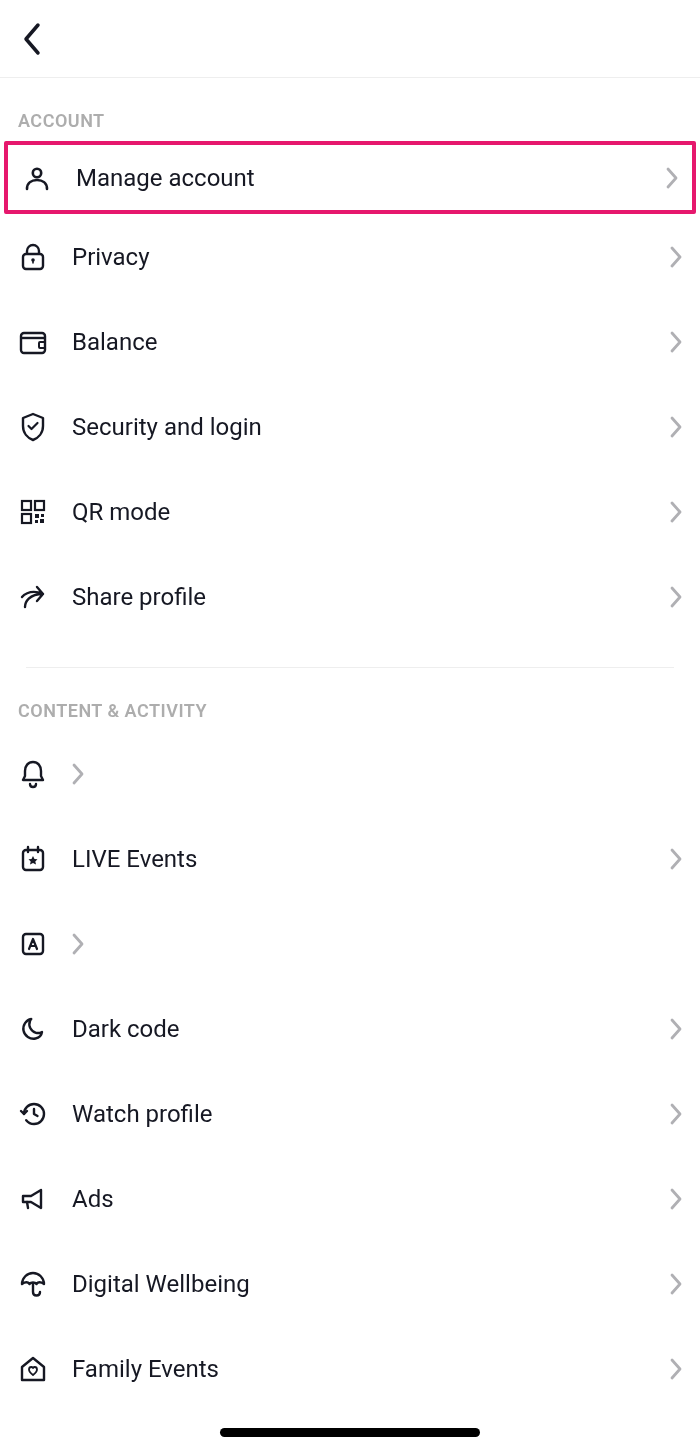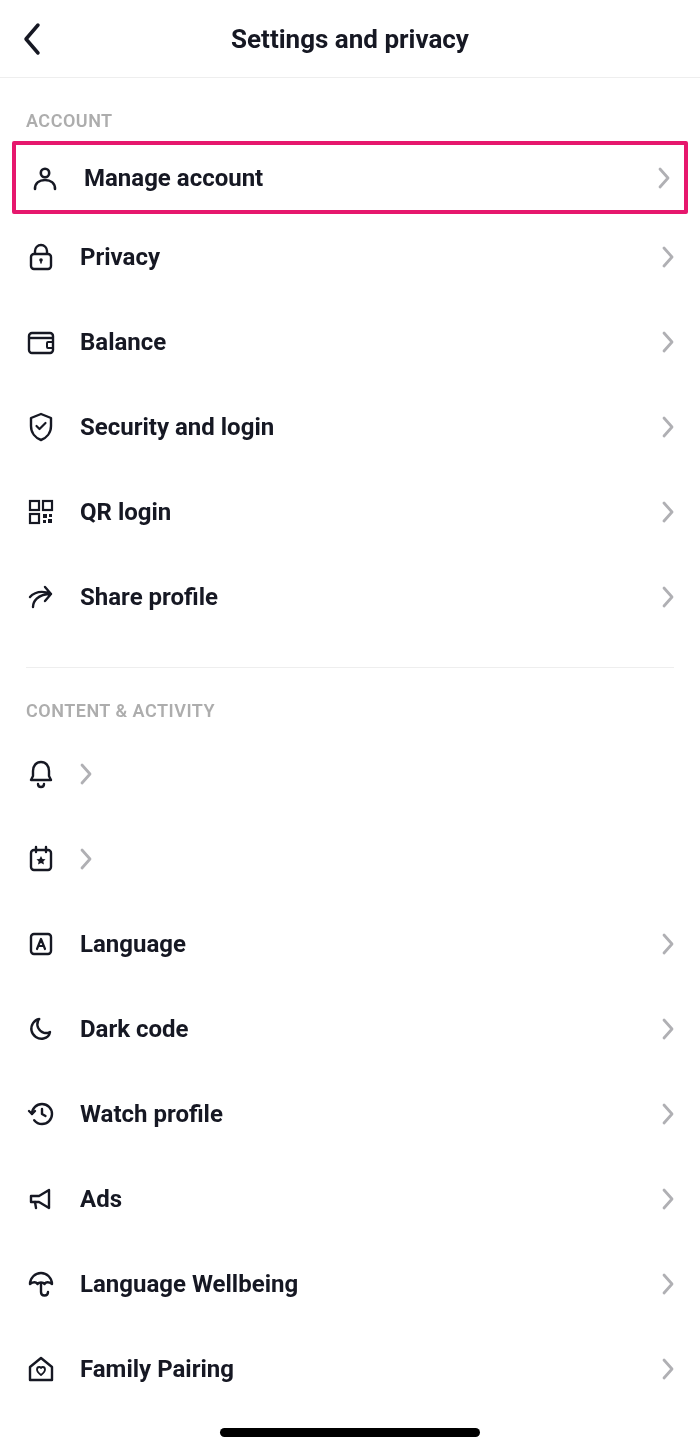--- a/index.html
+++ b/index.html
@@ -107,7 +107,6 @@
       <path d="M16 3 L4 17 L16 31" stroke="#161823" stroke-width="3.5" stroke-linecap="round" stroke-linejoin="round"></path>
     </svg>
   </div>
-  <div class="page-title">Settings and privacy</div>
 </div>
 
 <div class="section">

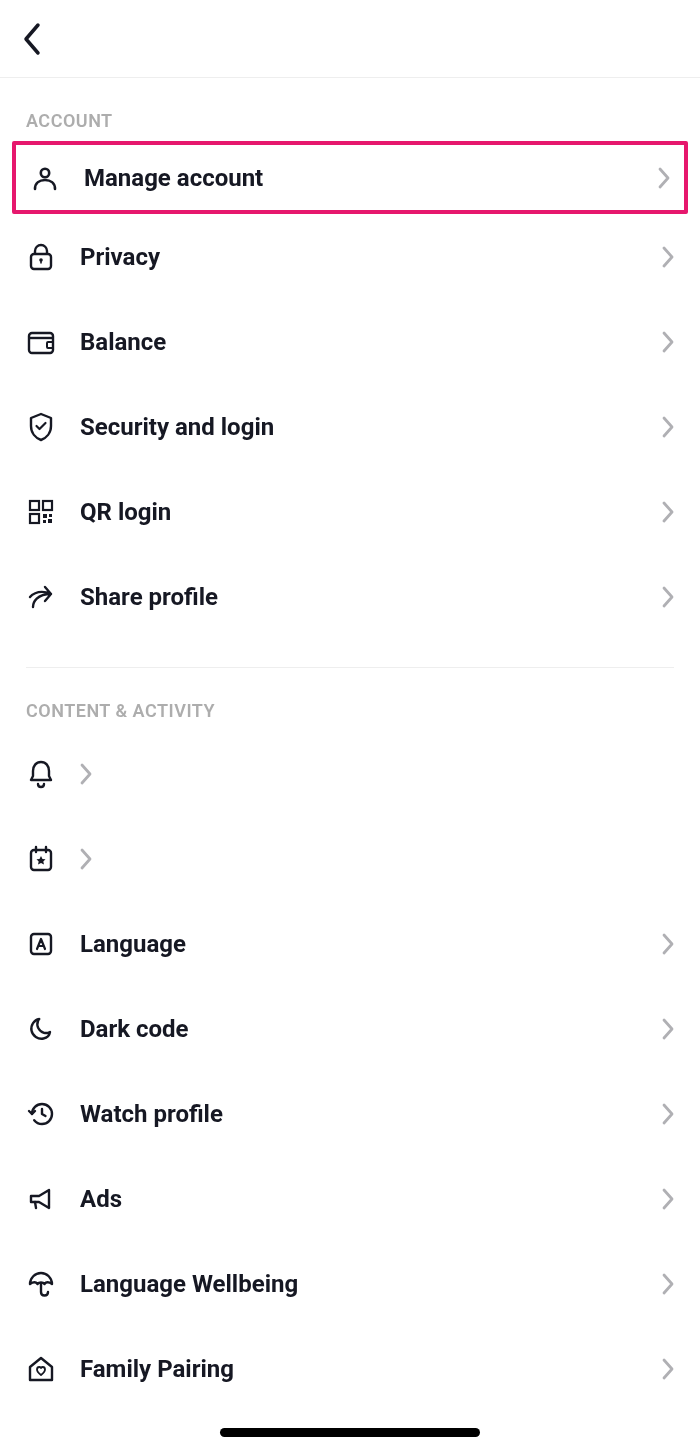--- a/index.html
+++ b/index.html
@@ -39,7 +39,7 @@
       color: #161823;
     }
     .section {
-      padding: 0 26px;
+      padding: 0 18px;
     }
     .section-header {
       font-size: 18px;

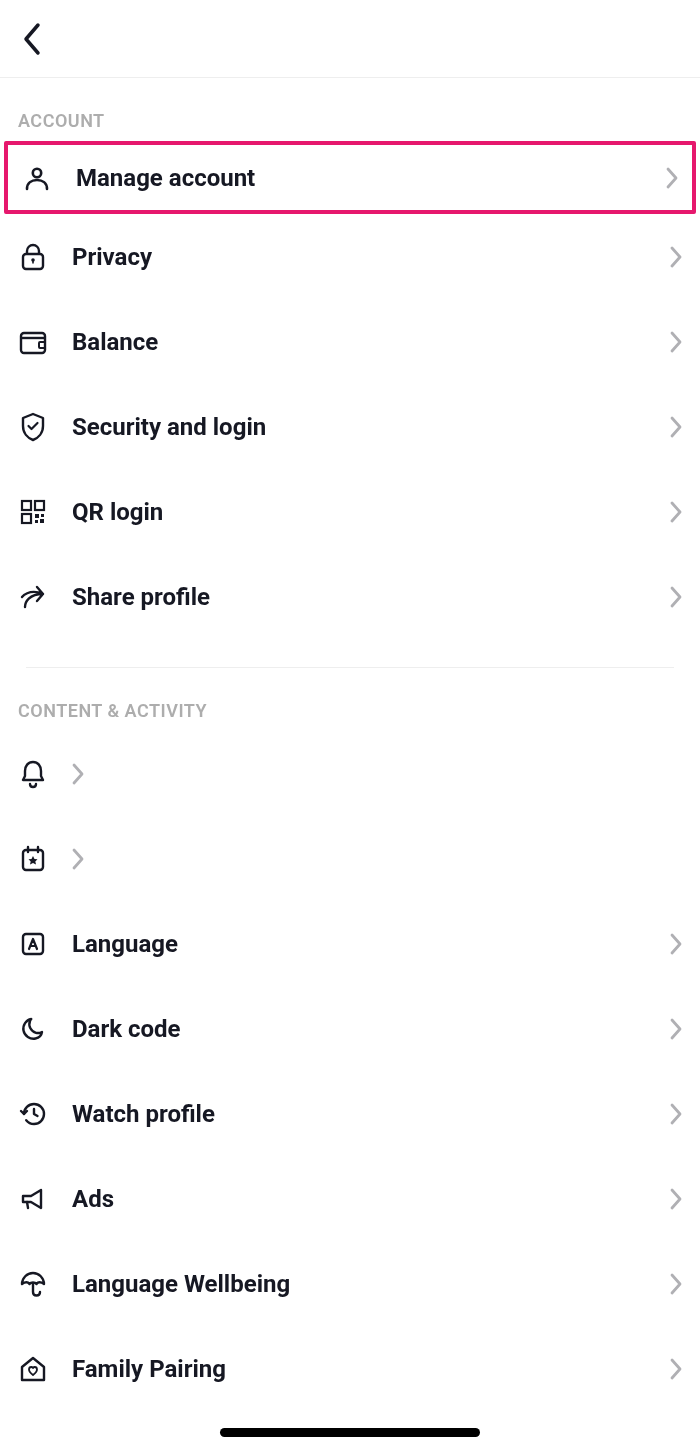--- a/index.html
+++ b/index.html
@@ -81,7 +81,7 @@
       font-size: 24px;
       color: #161823;
       flex: 1;
-      font-weight: 700;
+      font-weight: 400;
     }
     .chevron {
       flex-shrink: 0;

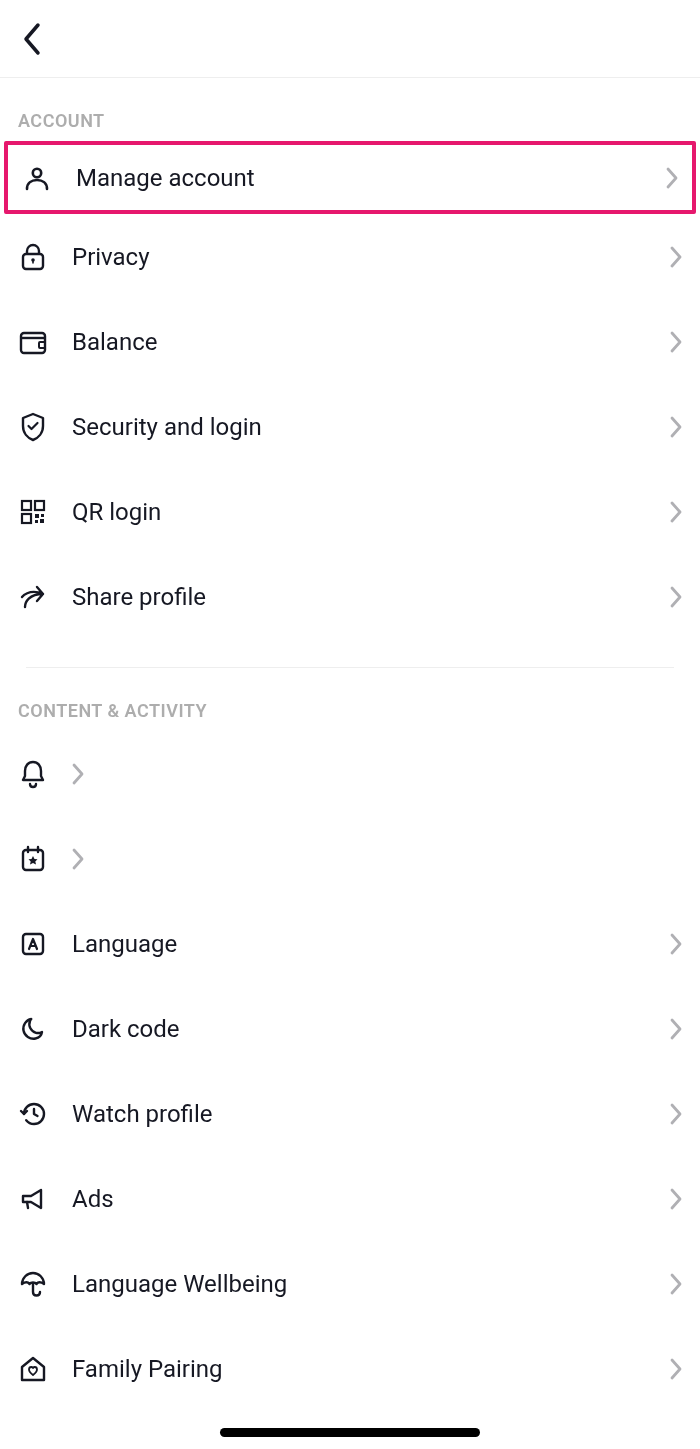--- a/index.html
+++ b/index.html
@@ -187,7 +187,7 @@
         <rect x="20" y="20" width="4" height="4" fill="#161823"></rect>
       </svg>
     </div>
-    <div class="row-label">QR login</div>
+    <div class="row-label">QR mode</div>
     <div class="chevron">
       <svg width="12" height="22" viewBox="0 0 12 22" fill="none">
           <path d="M2 2 L10 11 L2 20" stroke="#b0b0b4" stroke-width="2.8" stroke-linecap="round" stroke-linejoin="round"></path>

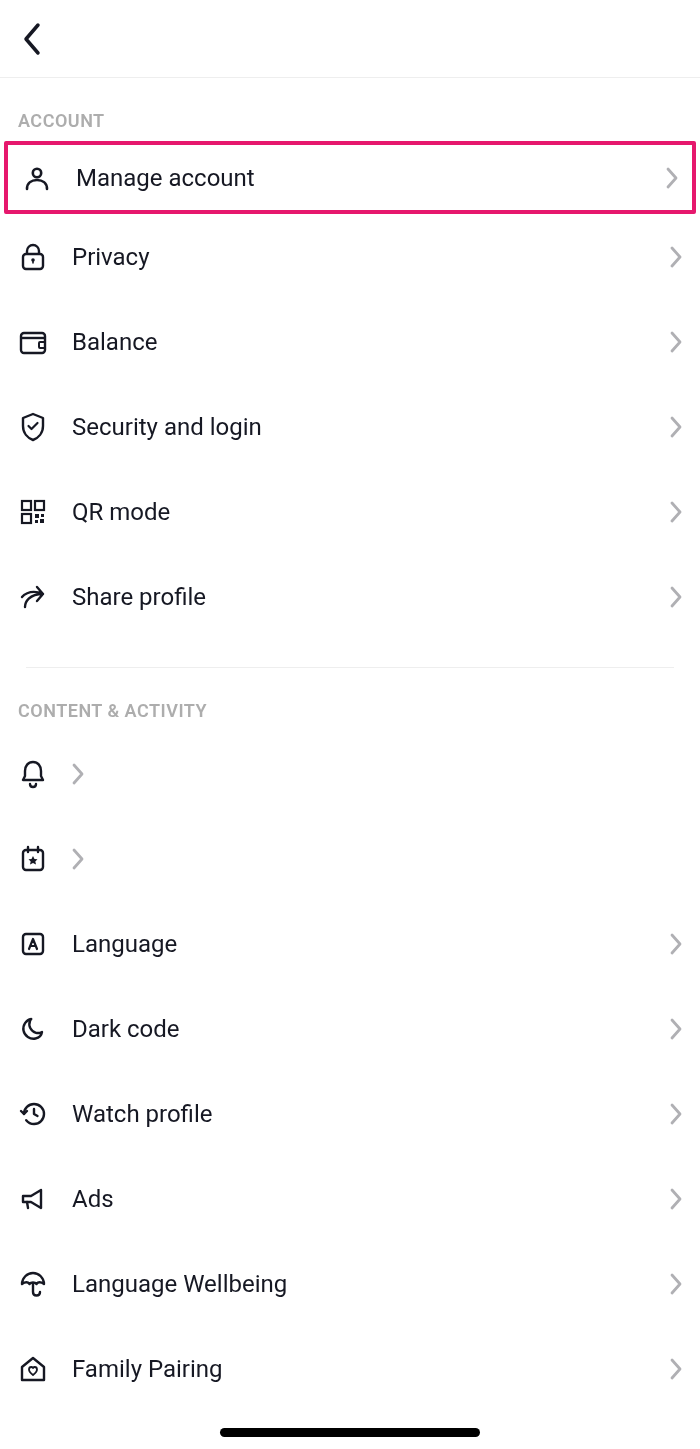--- a/index.html
+++ b/index.html
@@ -237,6 +237,7 @@
         <path d="M13 11 L14.5 14 L17.5 14.3 L15.3 16.5 L16 19.5 L13 18 L10 19.5 L10.7 16.5 L8.5 14.3 L11.5 14 Z" fill="#161823"></path>
       </svg>
     </div>
+    <div class="row-label">LIVE Events</div>
     <div class="chevron">
       <svg width="12" height="22" viewBox="0 0 12 22" fill="none">
           <path d="M2 2 L10 11 L2 20" stroke="#b0b0b4" stroke-width="2.8" stroke-linecap="round" stroke-linejoin="round"></path>

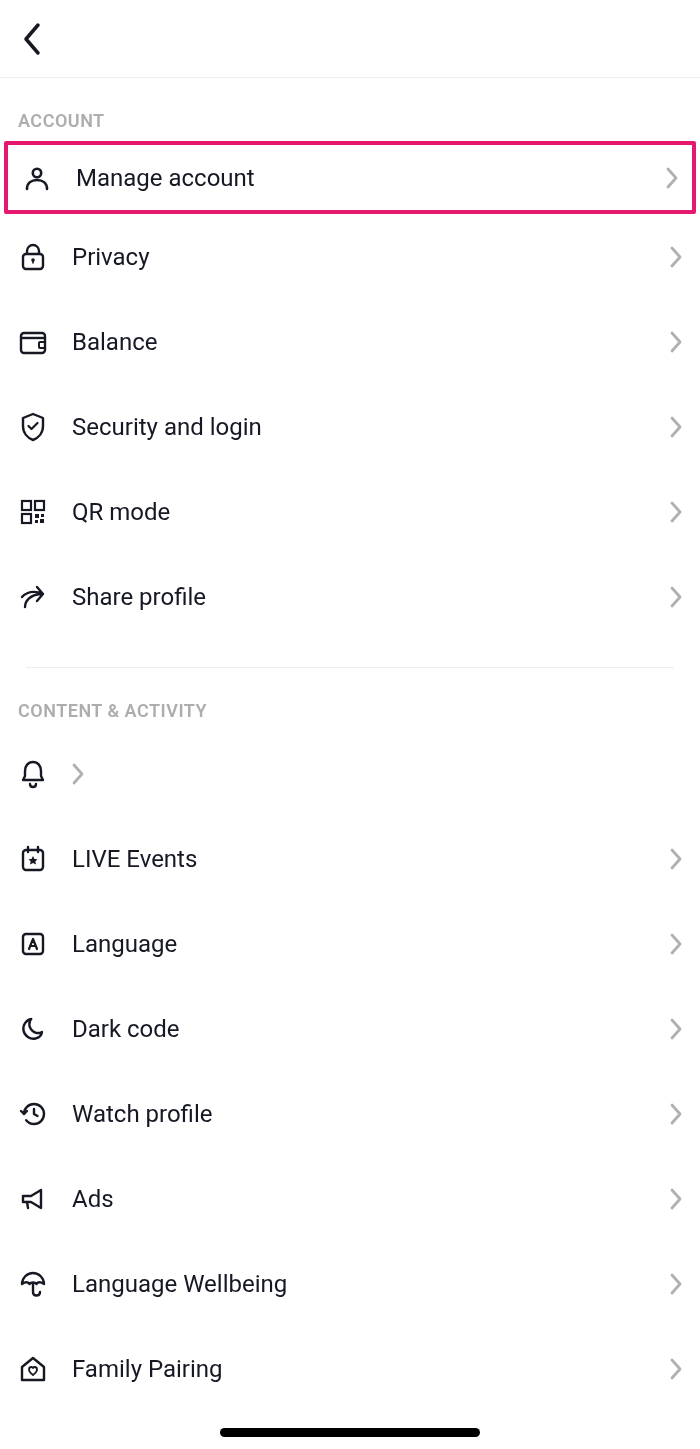--- a/index.html
+++ b/index.html
@@ -252,7 +252,6 @@
         <path d="M9 18 L13 8 L17 18 M10.5 15 H15.5" stroke="#161823" stroke-width="2.2" stroke-linecap="round" stroke-linejoin="round"></path>
       </svg>
     </div>
-    <div class="row-label">Language</div>
     <div class="chevron">
       <svg width="12" height="22" viewBox="0 0 12 22" fill="none">
           <path d="M2 2 L10 11 L2 20" stroke="#b0b0b4" stroke-width="2.8" stroke-linecap="round" stroke-linejoin="round"></path>

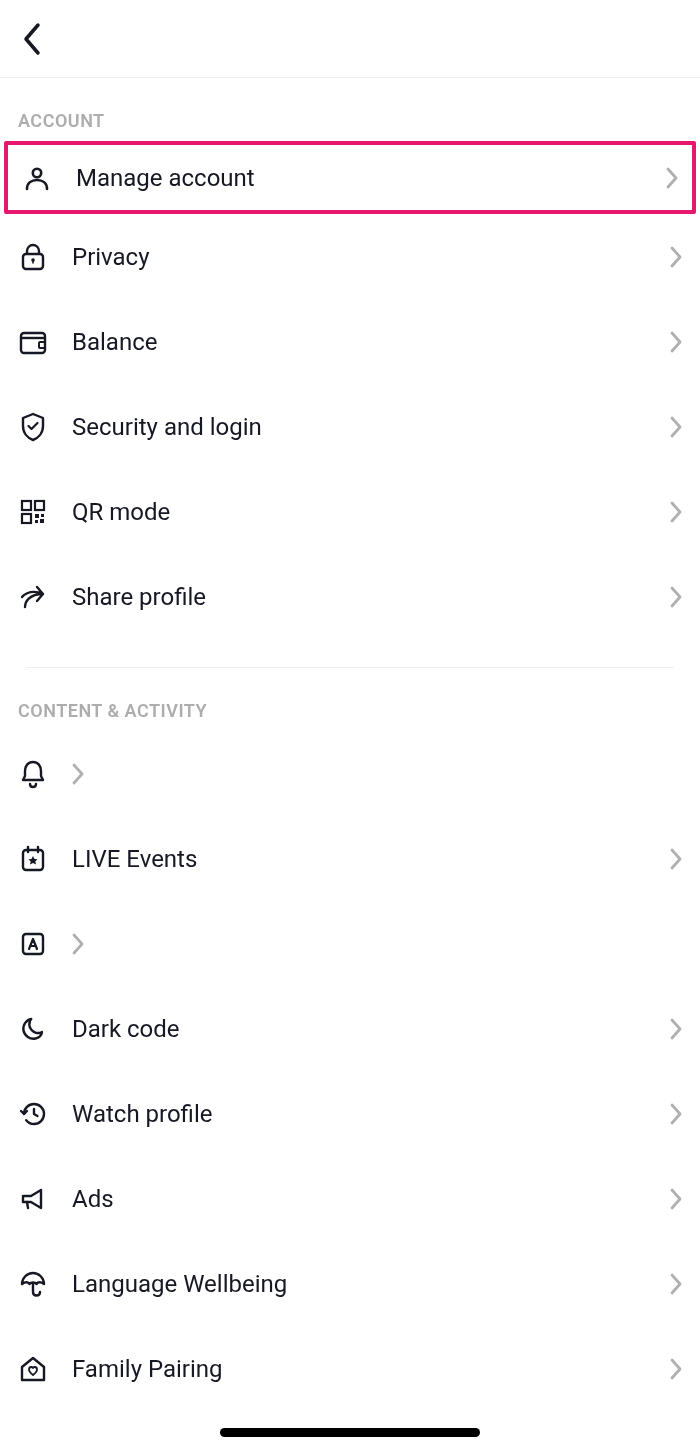--- a/index.html
+++ b/index.html
@@ -311,7 +311,7 @@
         <path d="M14 14 V22 C14 24 15.5 25.5 17.5 25.5 C19.5 25.5 21 24 21 22" stroke="#161823" stroke-width="2.4" stroke-linecap="round"></path>
       </svg>
     </div>
-    <div class="row-label">Language Wellbeing</div>
+    <div class="row-label">Digital Wellbeing</div>
     <div class="chevron">
       <svg width="12" height="22" viewBox="0 0 12 22" fill="none">
           <path d="M2 2 L10 11 L2 20" stroke="#b0b0b4" stroke-width="2.8" stroke-linecap="round" stroke-linejoin="round"></path>

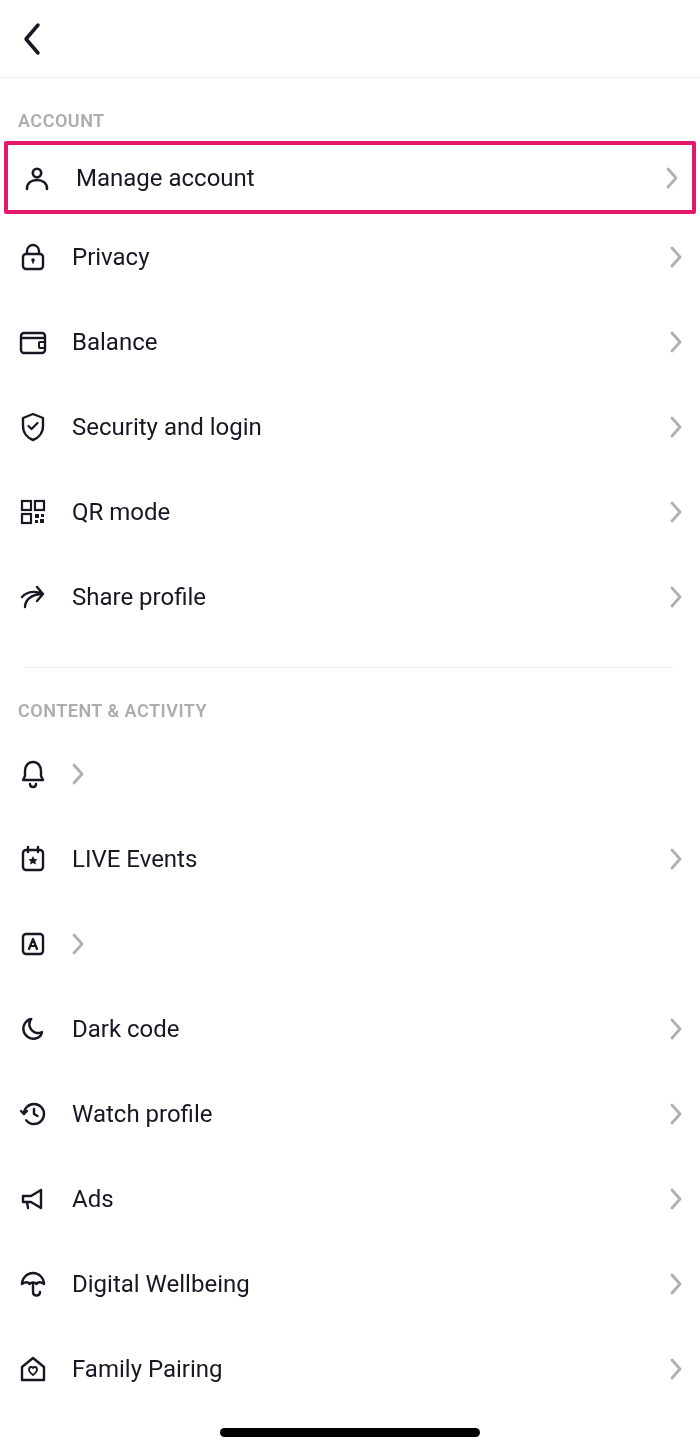--- a/index.html
+++ b/index.html
@@ -326,7 +326,7 @@
         <path d="M14 20 C14 20 10 17 10 14.5 C10 13 11 12 12.3 12 C13 12 13.6 12.4 14 13 C14.4 12.4 15 12 15.7 12 C17 12 18 13 18 14.5 C18 17 14 20 14 20 Z" stroke="#161823" stroke-width="1.8" stroke-linejoin="round"></path>
       </svg>
     </div>
-    <div class="row-label">Family Pairing</div>
+    <div class="row-label">Family Events</div>
     <div class="chevron">
       <svg width="12" height="22" viewBox="0 0 12 22" fill="none">
           <path d="M2 2 L10 11 L2 20" stroke="#b0b0b4" stroke-width="2.8" stroke-linecap="round" stroke-linejoin="round"></path>

